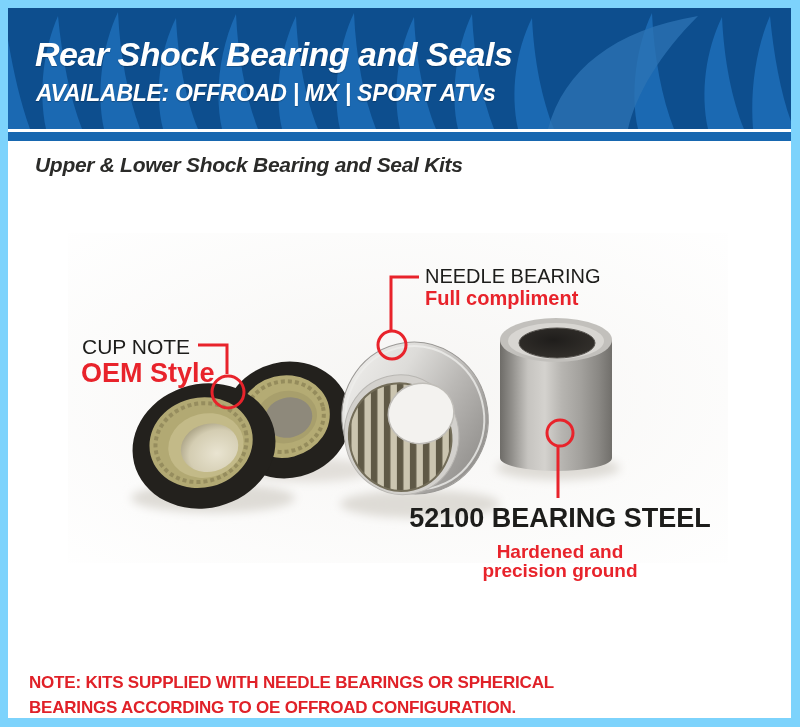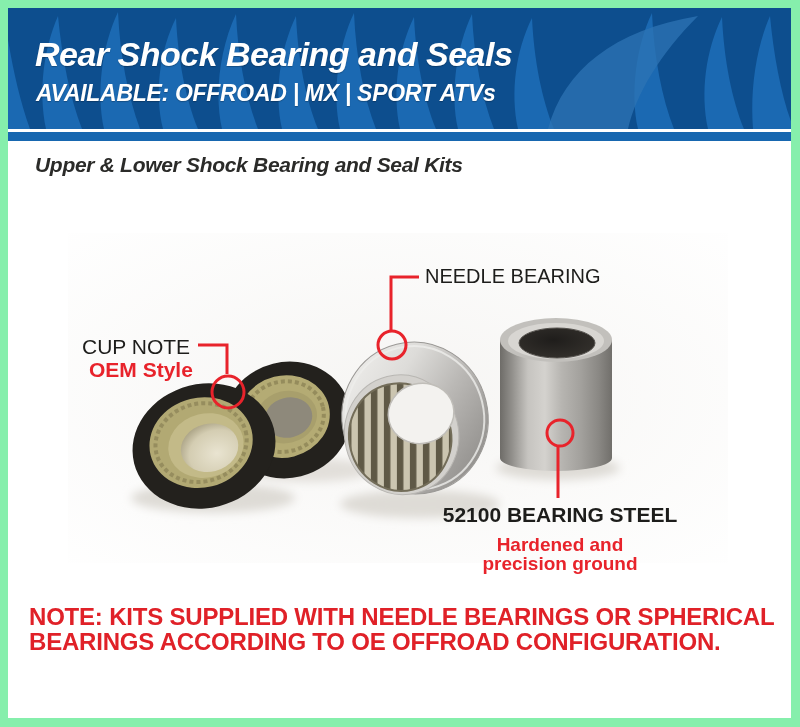--- a/index.html
+++ b/index.html
@@ -10,7 +10,7 @@
   }
   .frame{
     position:relative;width:800px;height:727px;
-    background:#86efac;
+    background:#7dd3fc;
   }
   .inner{
     position:absolute;left:8px;top:8px;width:783px;height:710px;

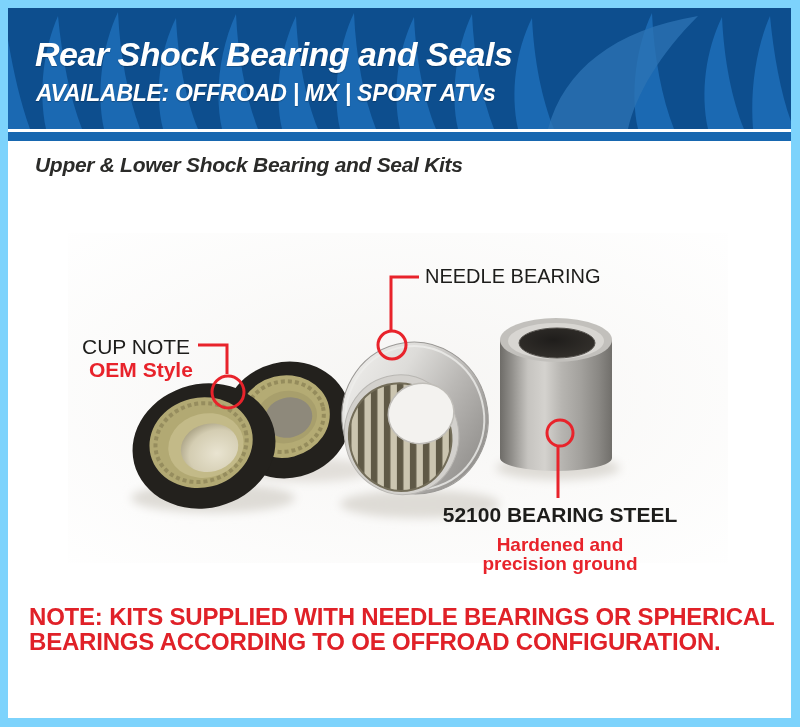--- a/index.html
+++ b/index.html
@@ -197,6 +197,7 @@
     <div class="callout-sub cup-sub">OEM Style</div>
 
     <div class="callout-label needle-label">NEEDLE BEARING</div>
+    <div class="callout-sub needle-sub">Full compliment</div>
 
     <div class="steel-block">
       <div class="steel-label">52100 BEARING STEEL</div>

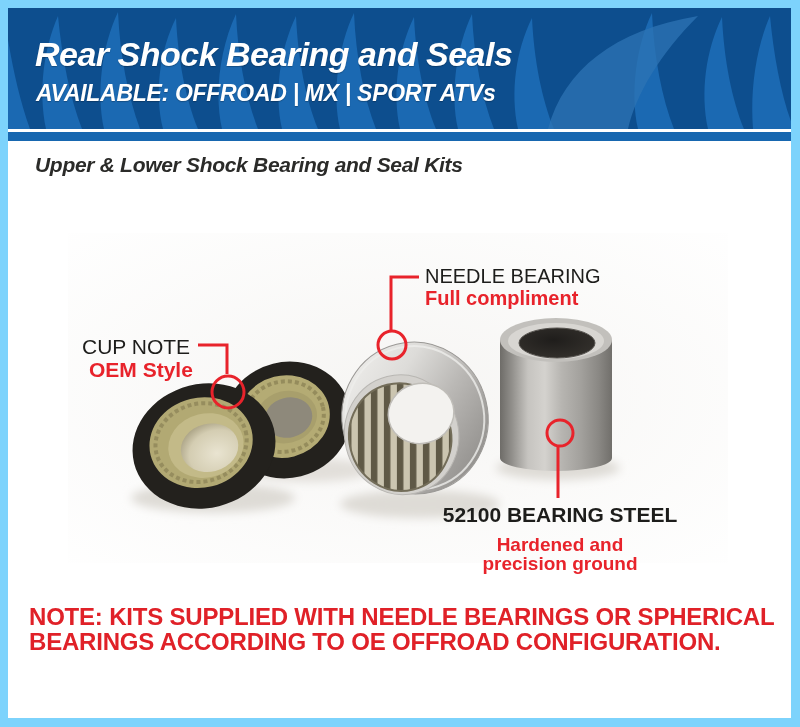--- a/index.html
+++ b/index.html
@@ -53,7 +53,7 @@
     position:absolute;font-weight:bold;color:#e8232b;white-space:nowrap;
   }
   .cup-label{left:74px;top:327px;font-size:21px;}
-  .cup-sub{left:81px;top:350px;font-size:21px;}
+  .cup-sub{left:73px;top:350px;font-size:27px;}
   .needle-label{left:417px;top:257px;font-size:20px;}
   .needle-sub{left:417px;top:279px;font-size:20px;}
   .steel-block{

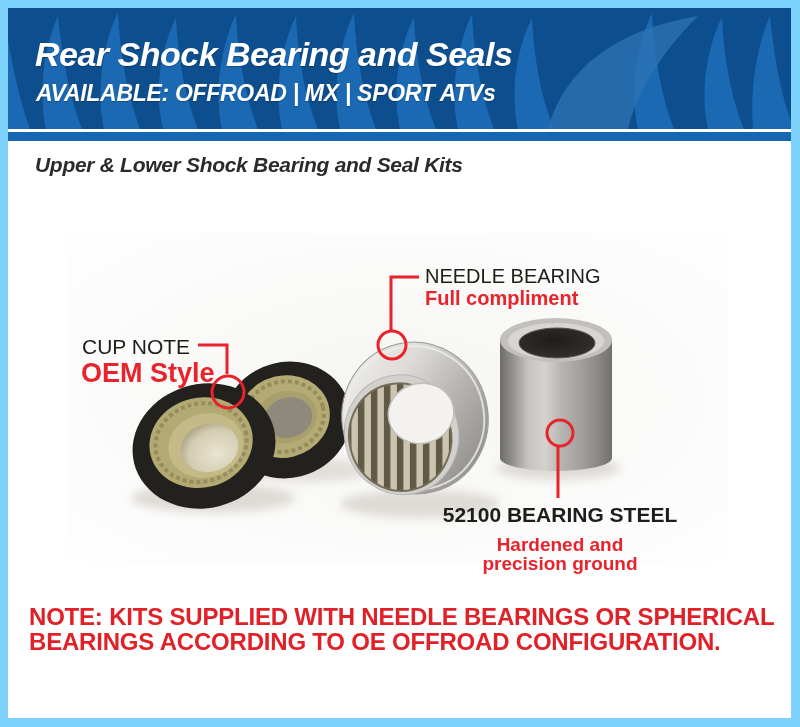--- a/index.html
+++ b/index.html
@@ -59,7 +59,7 @@
   .steel-block{
     position:absolute;left:400px;top:495px;width:304px;text-align:center;
   }
-  .steel-label{font-size:21px;font-weight:bold;color:#1d1d1b;white-space:nowrap;}
+  .steel-label{font-size:27px;font-weight:bold;color:#1d1d1b;white-space:nowrap;}
   .steel-sub{font-size:19px;font-weight:bold;color:#e8232b;line-height:19px;text-align:center;}
   .steel-sub.first{margin-top:8px;}
   

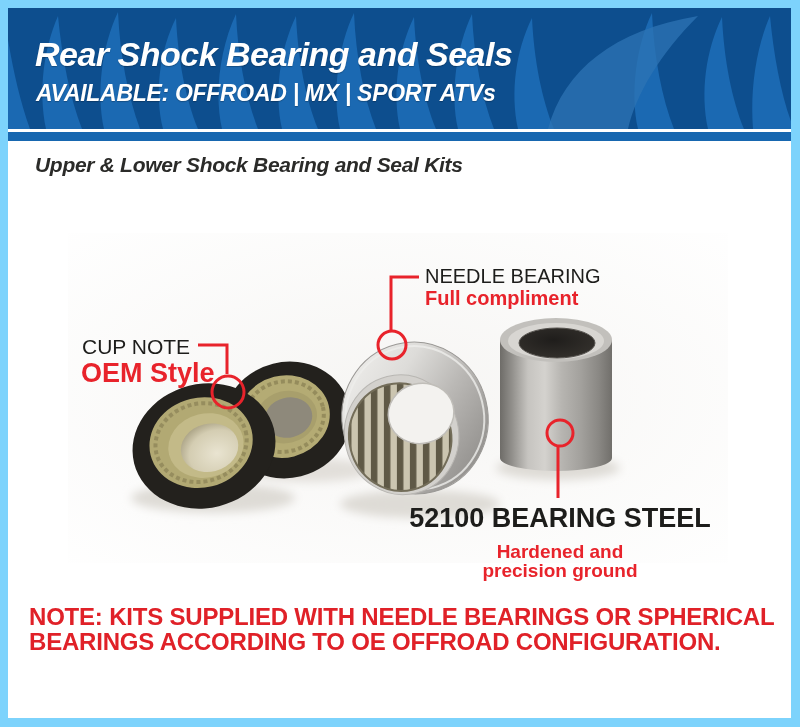--- a/index.html
+++ b/index.html
@@ -64,8 +64,8 @@
   .steel-sub.first{margin-top:8px;}
   
   .note{
-    position:absolute;left:21px;top:596px;
-    font-size:24px;font-weight:bold;color:#e02128;
+    position:absolute;left:21px;top:662px;
+    font-size:17px;font-weight:bold;color:#e02128;
     line-height:25px;letter-spacing:-0.2px;white-space:nowrap;
   }
 </style>

